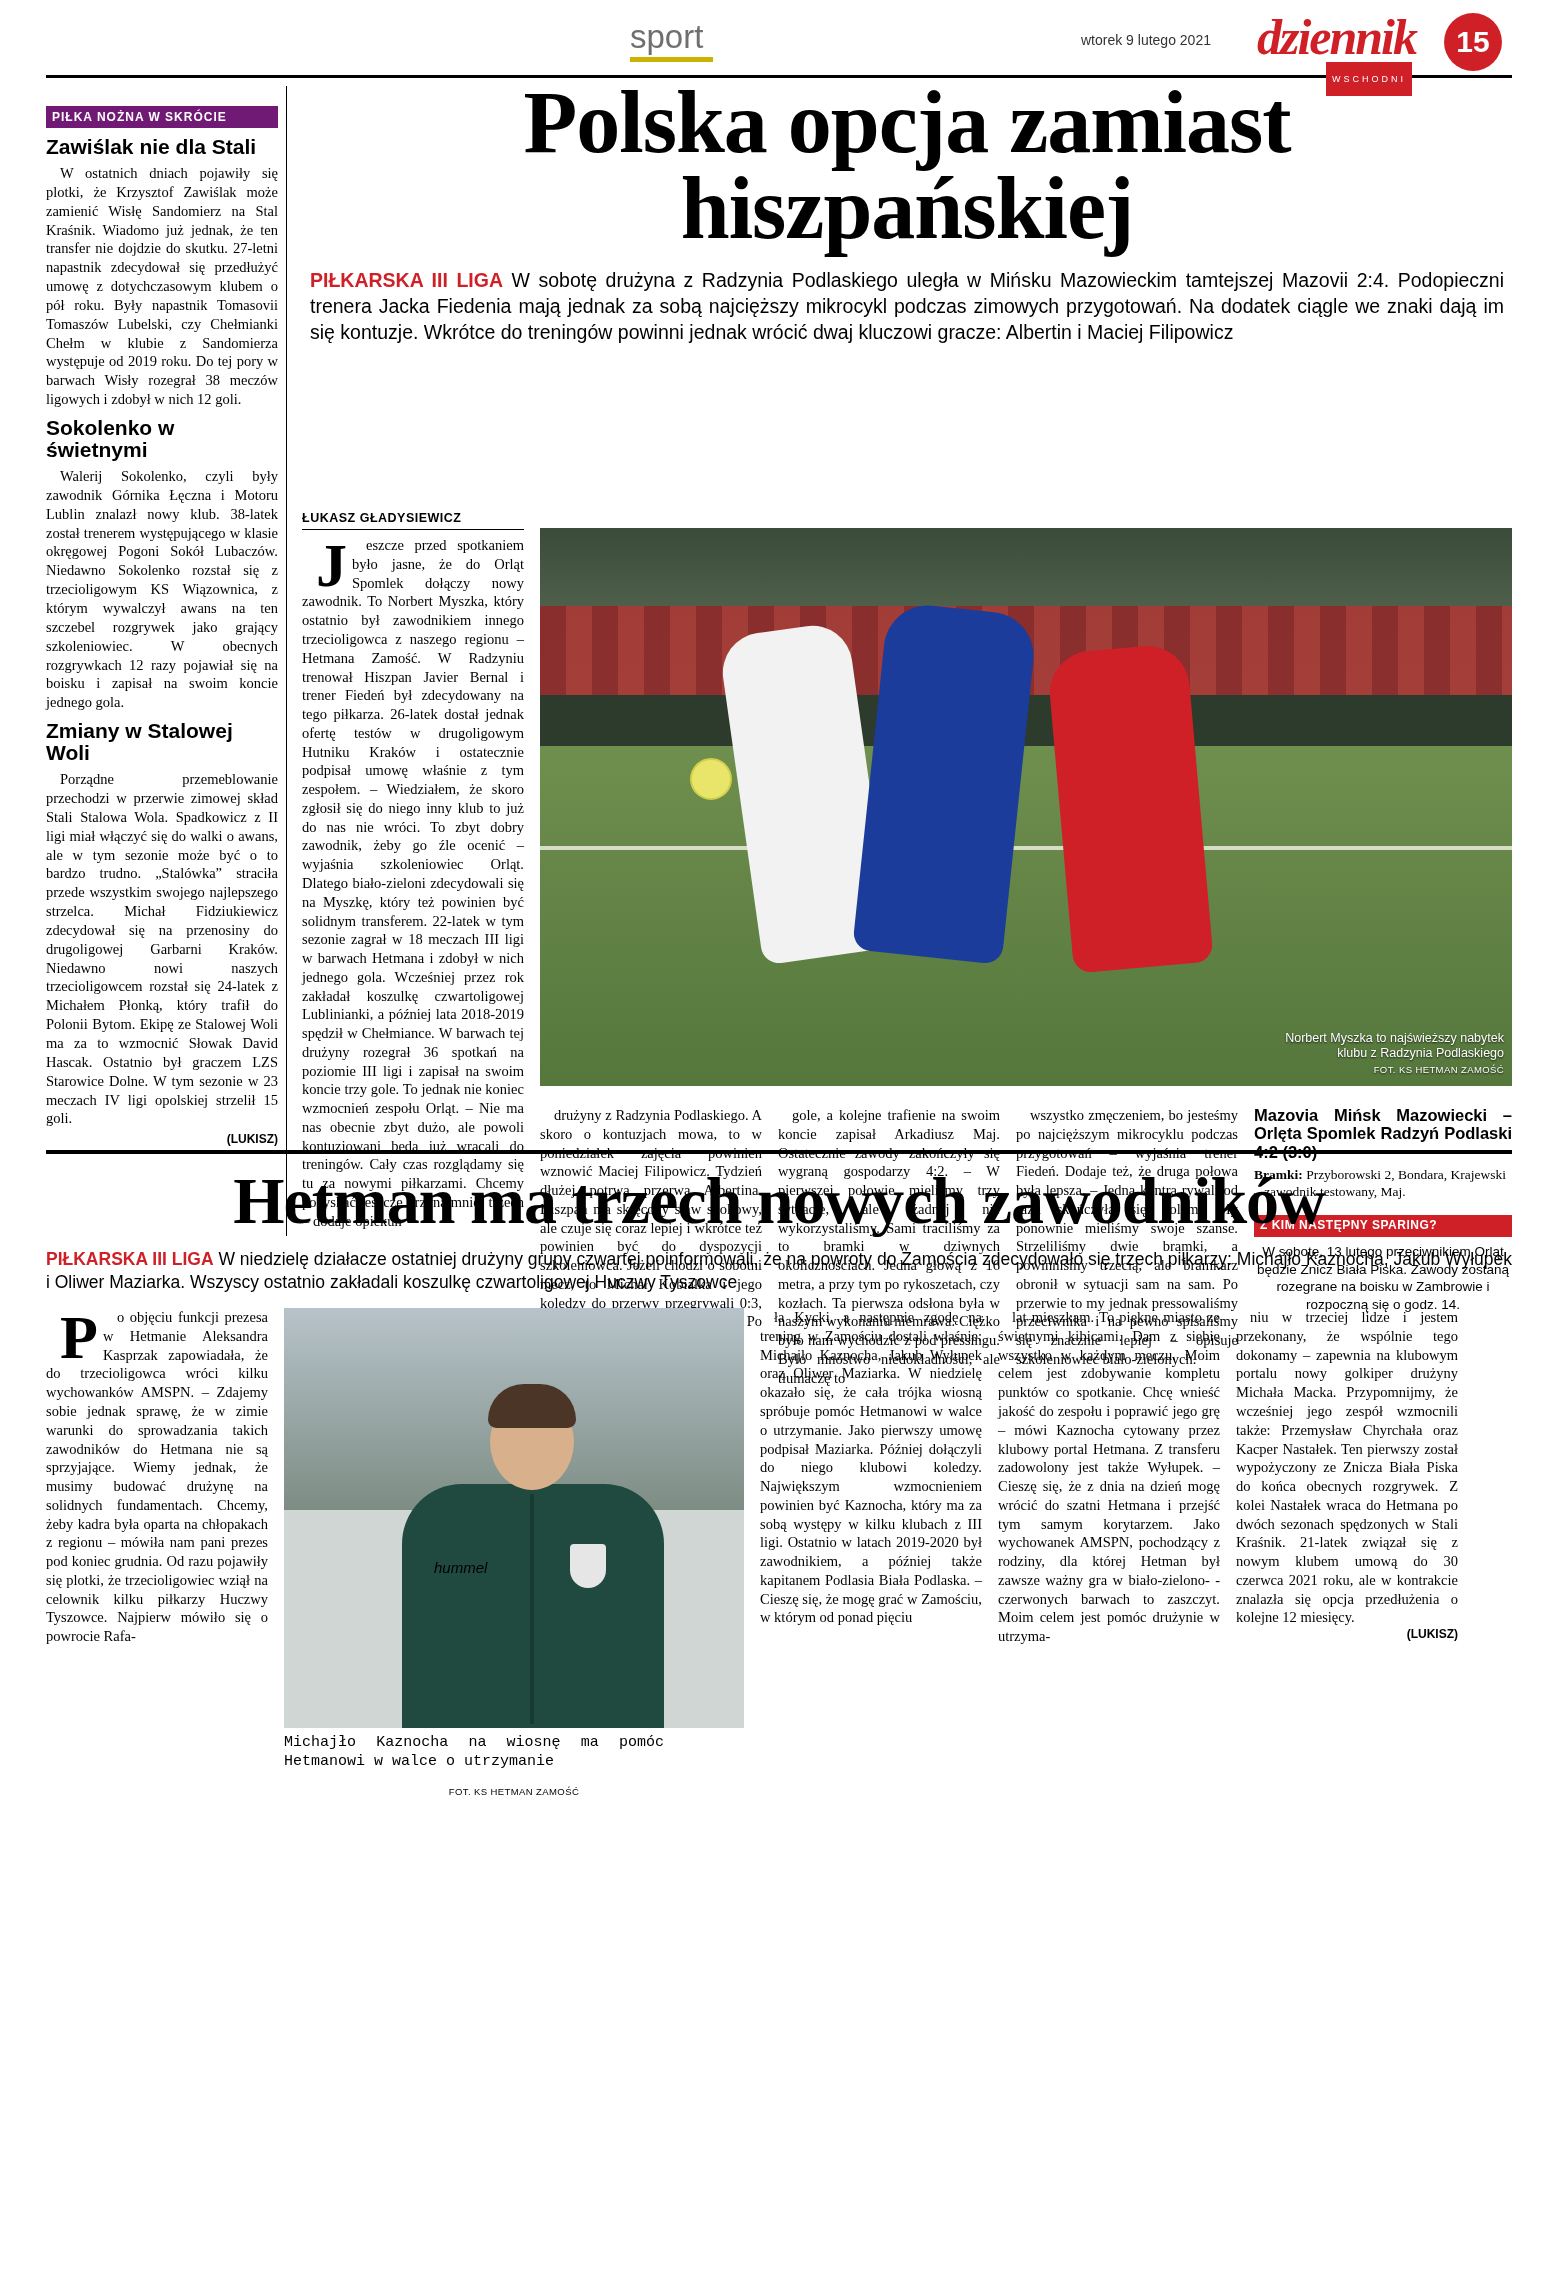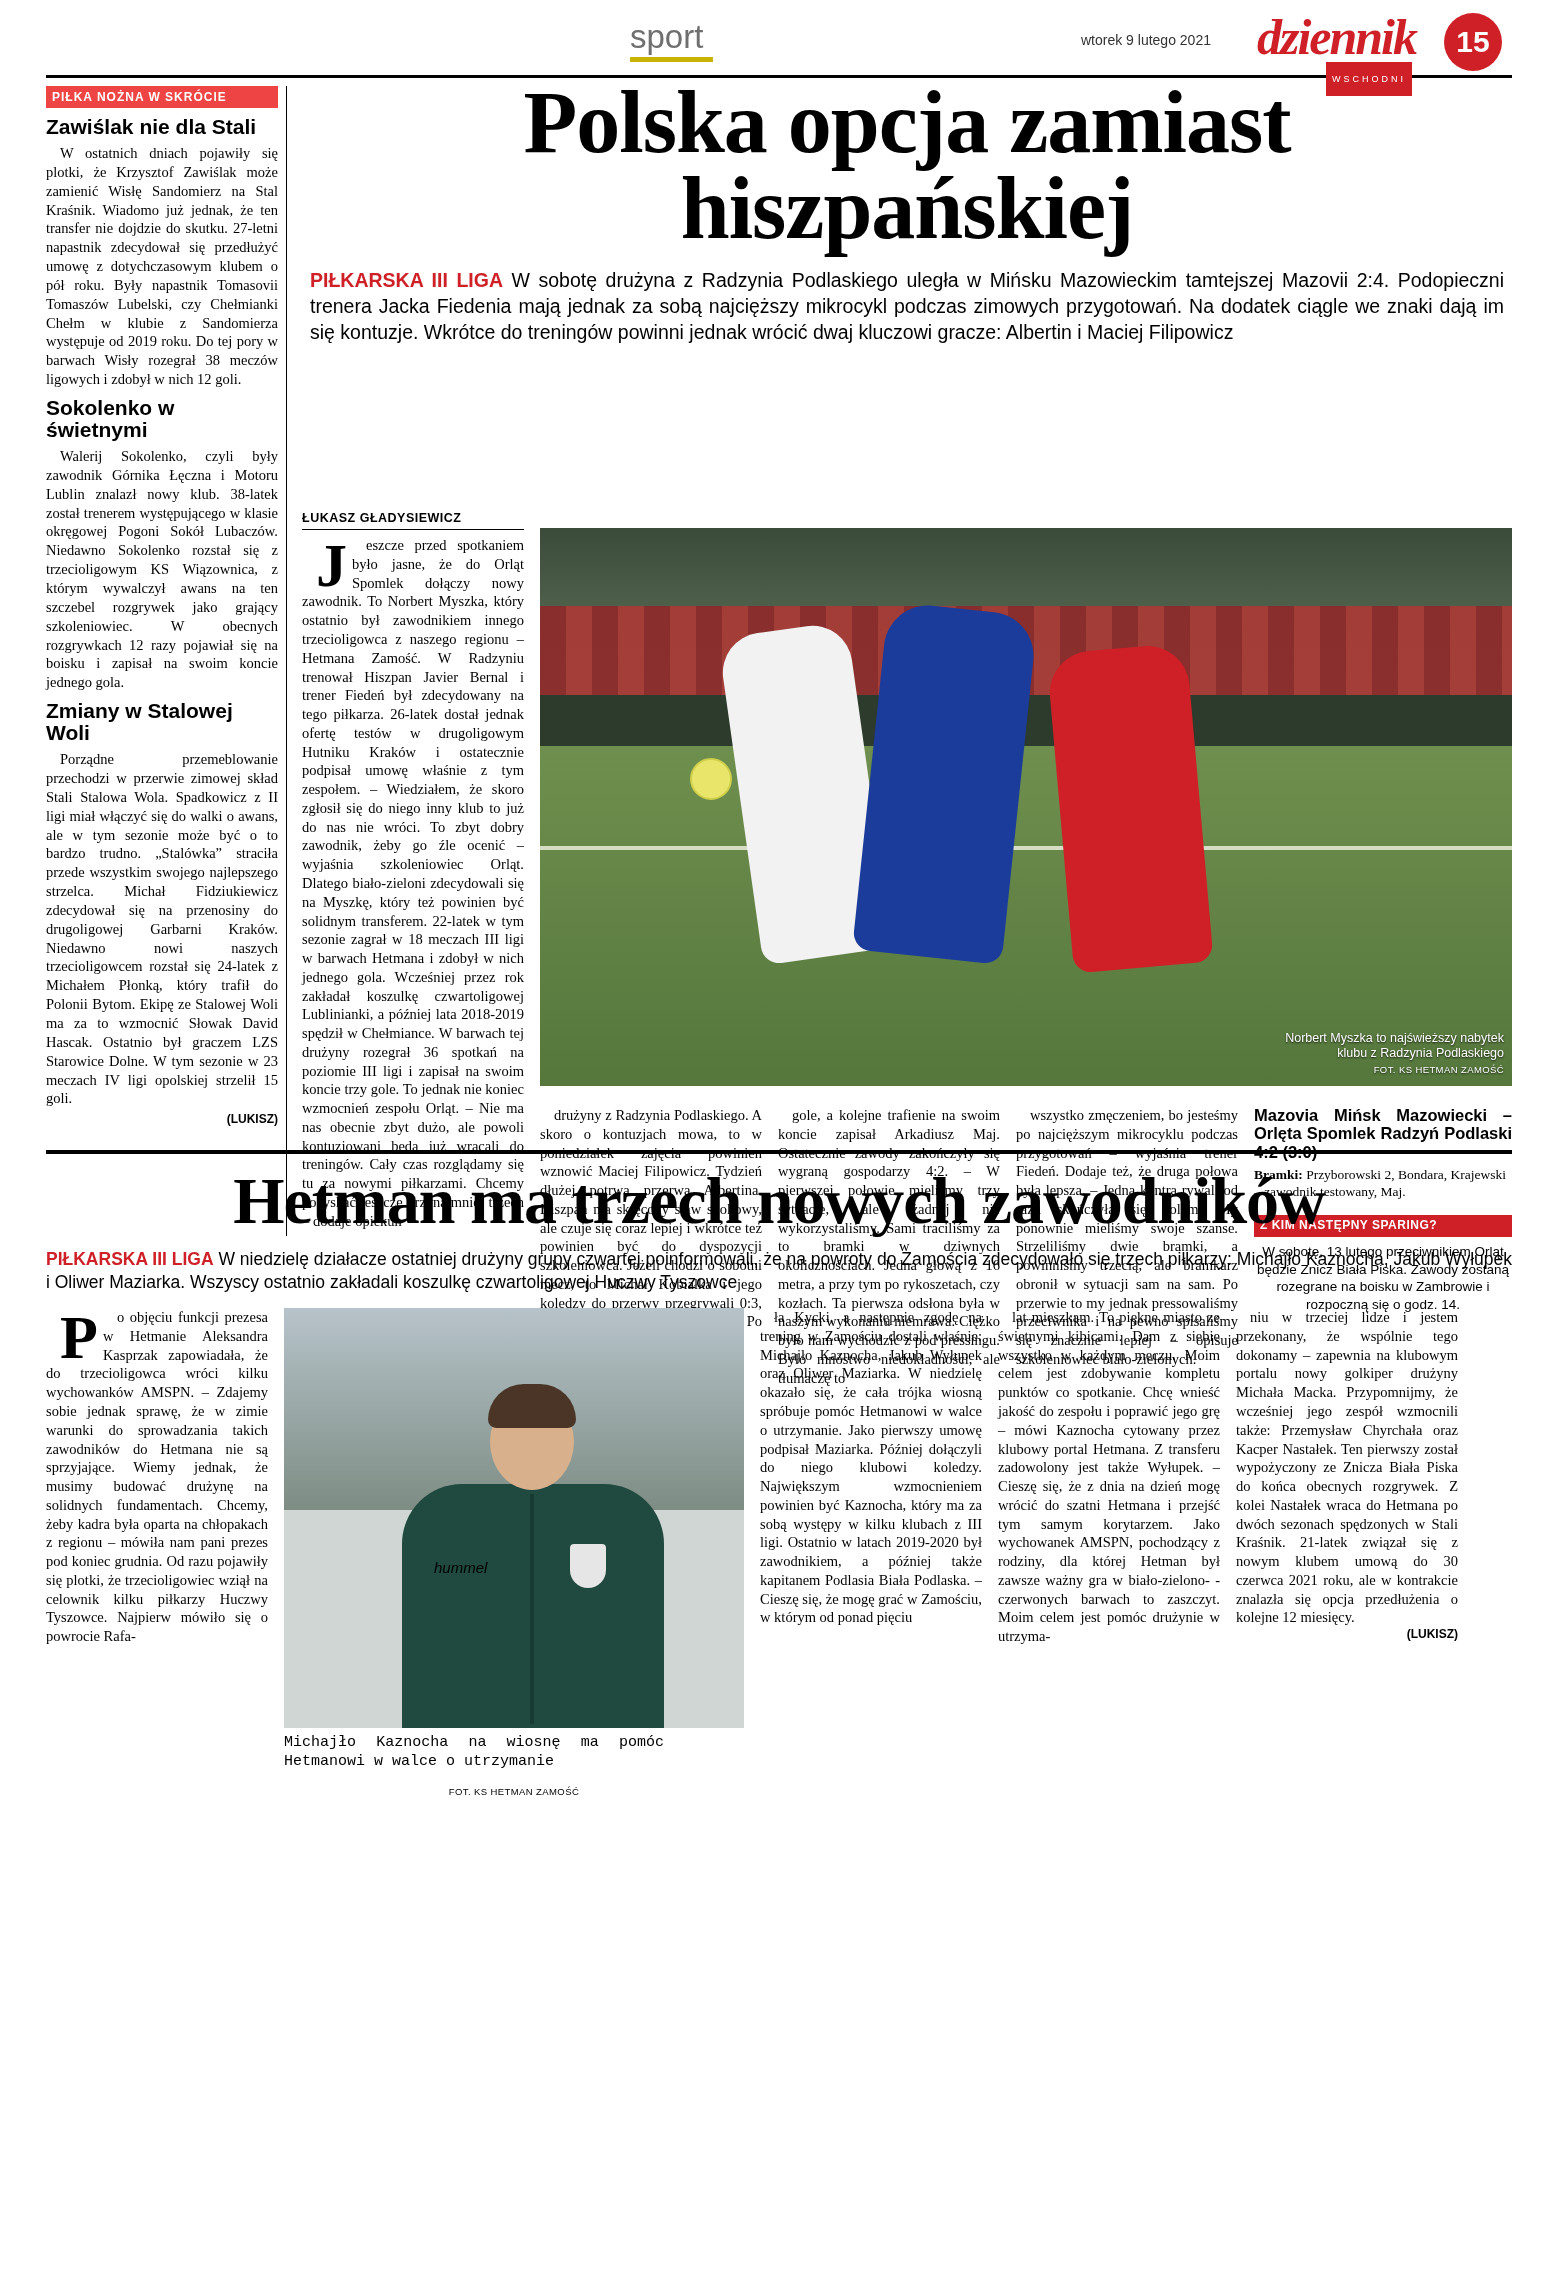--- a/index.html
+++ b/index.html
@@ -59,10 +59,10 @@
     position:absolute; left:0px; top:0px; width:232px;
   }
   .rail-header {
-    background:#ef4444; color:#fff;
+    background:#701a75; color:#fff;
     font-family:"Liberation Sans", sans-serif;
     font-weight:bold; font-size:12px; letter-spacing:1px;
-    padding:4px 6px; margin-bottom:6px;
+    padding:4px 6px; margin-bottom:6px;margin-top:20px;
   }
   .rail h3 {
     font-family:"Liberation Sans", sans-serif;

